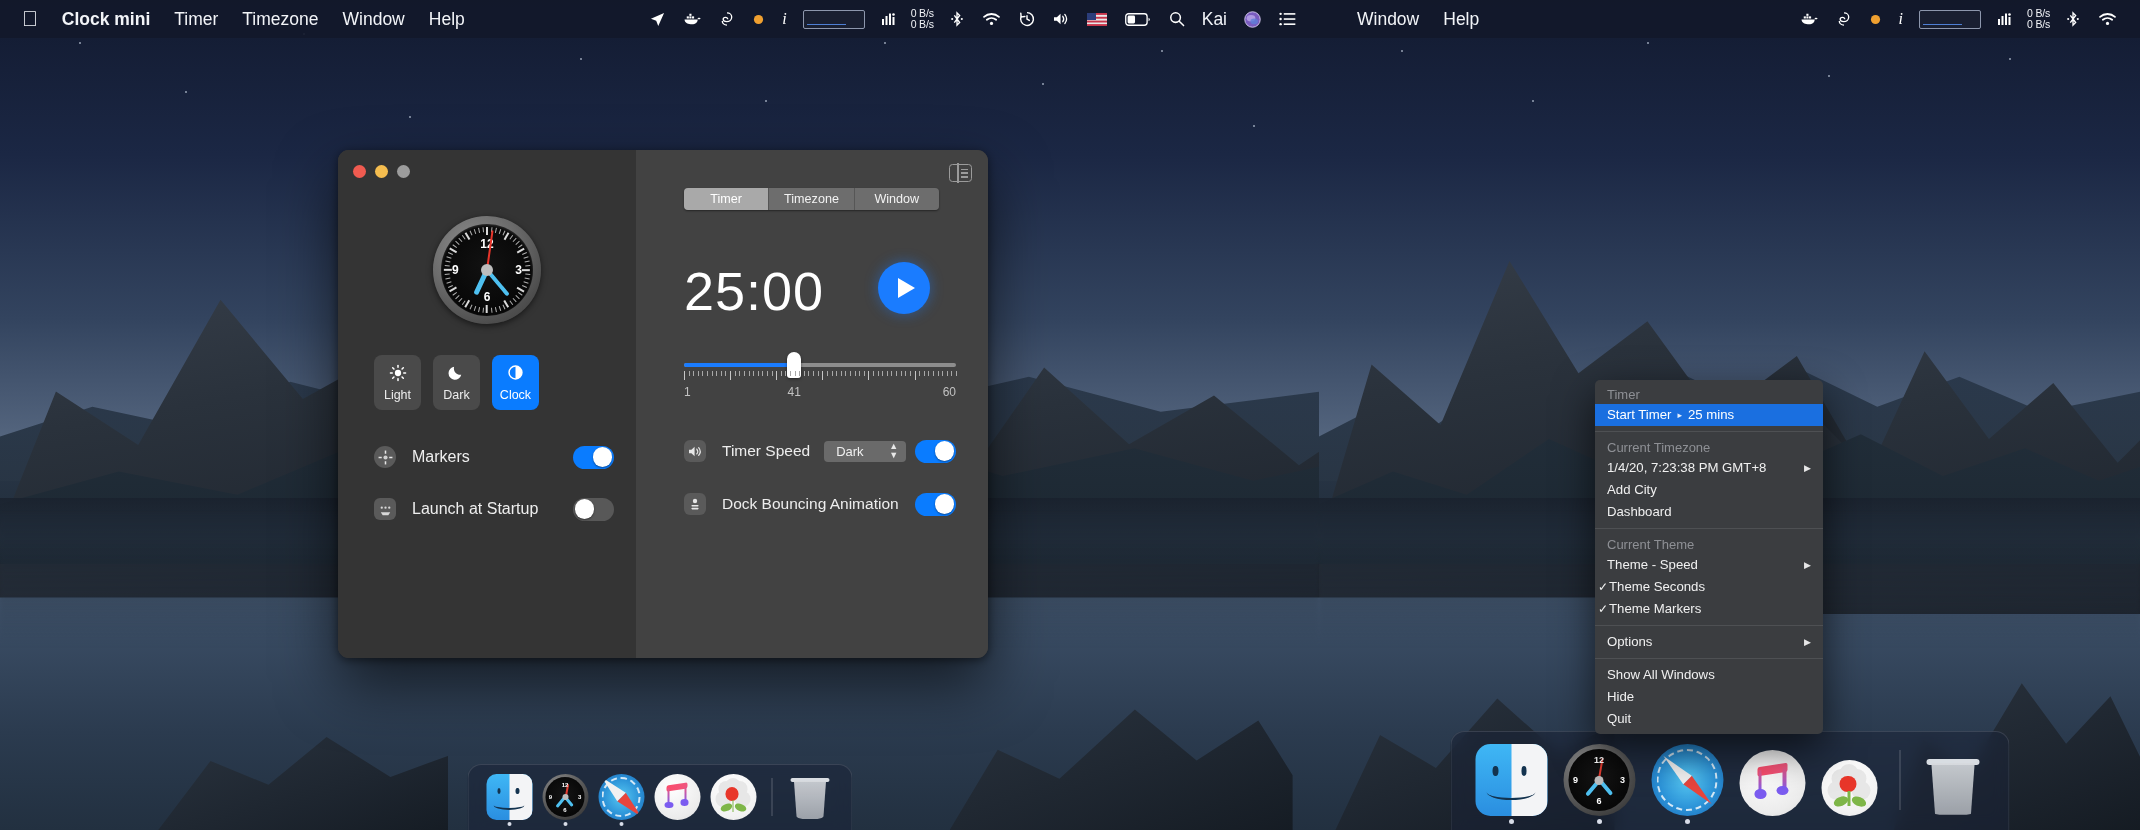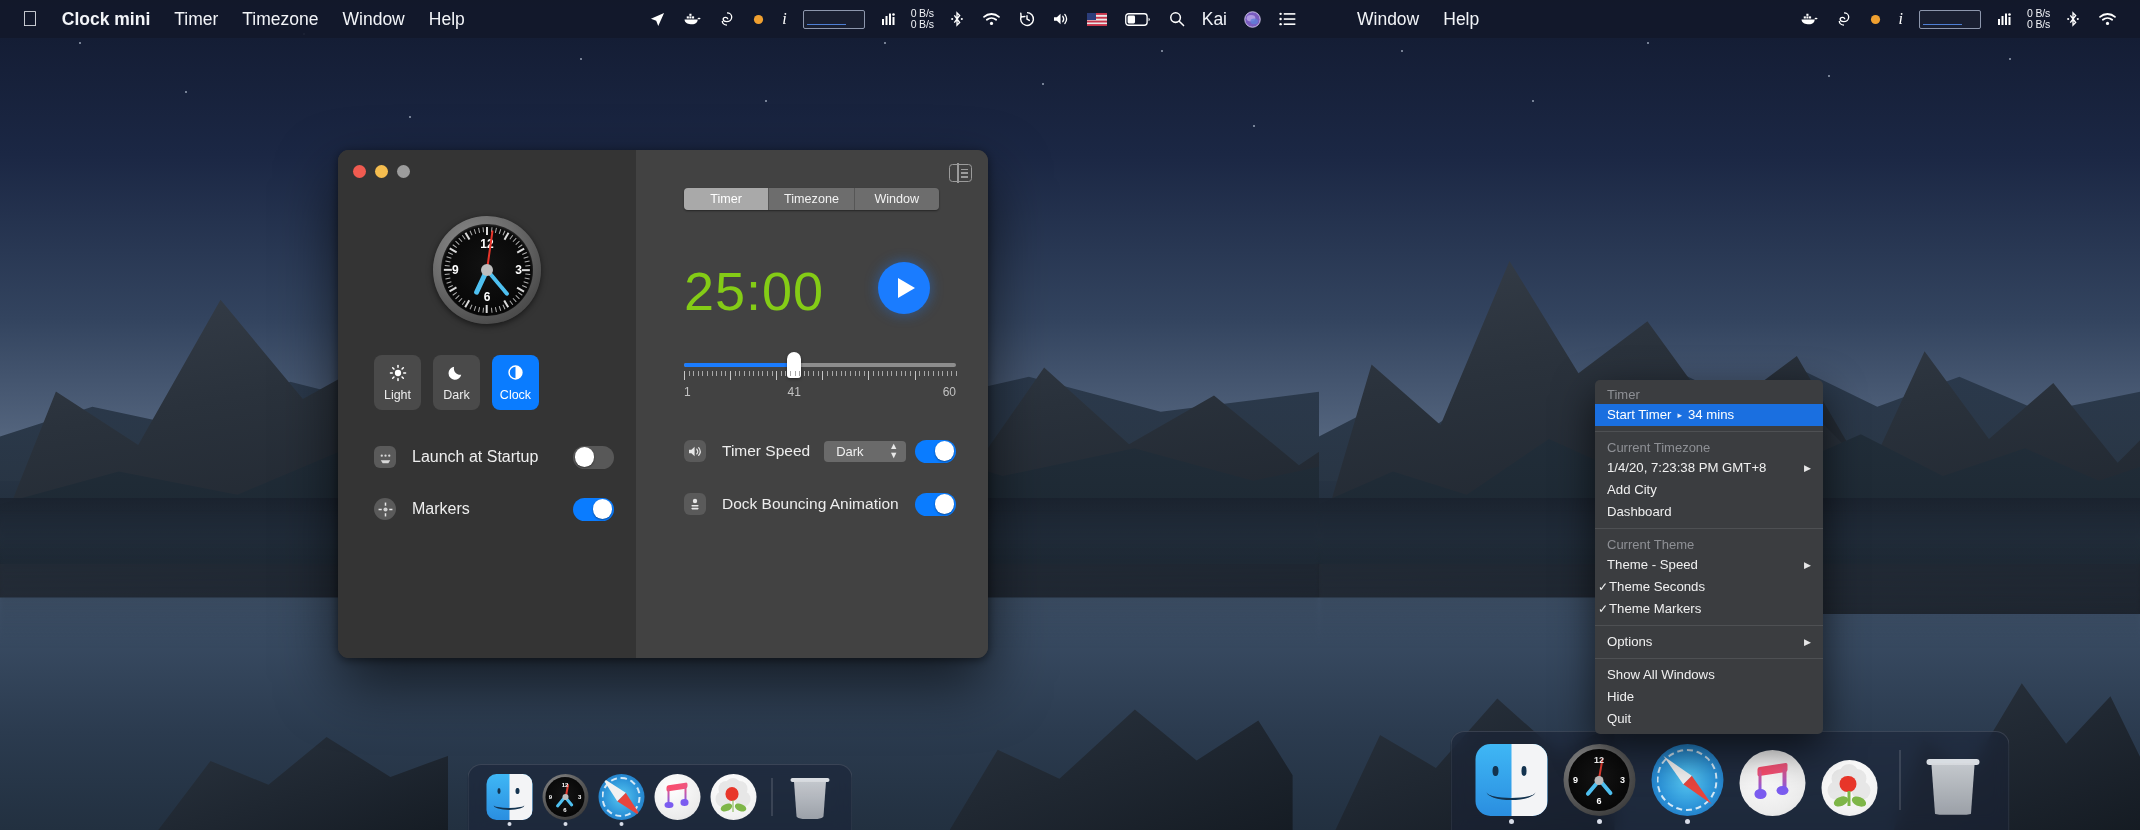--- a/index.html
+++ b/index.html
@@ -188,7 +188,7 @@
 
   .timer-disp {
     position: absolute; left: 48px; top: 110px;
-    color: #84cc16; font-size: 54px; font-weight: 400; letter-spacing: 1px;
+    color: #ffffff; font-size: 54px; font-weight: 400; letter-spacing: 1px;
     font-family: "Liberation Sans", sans-serif;
   }
   .play-btn {

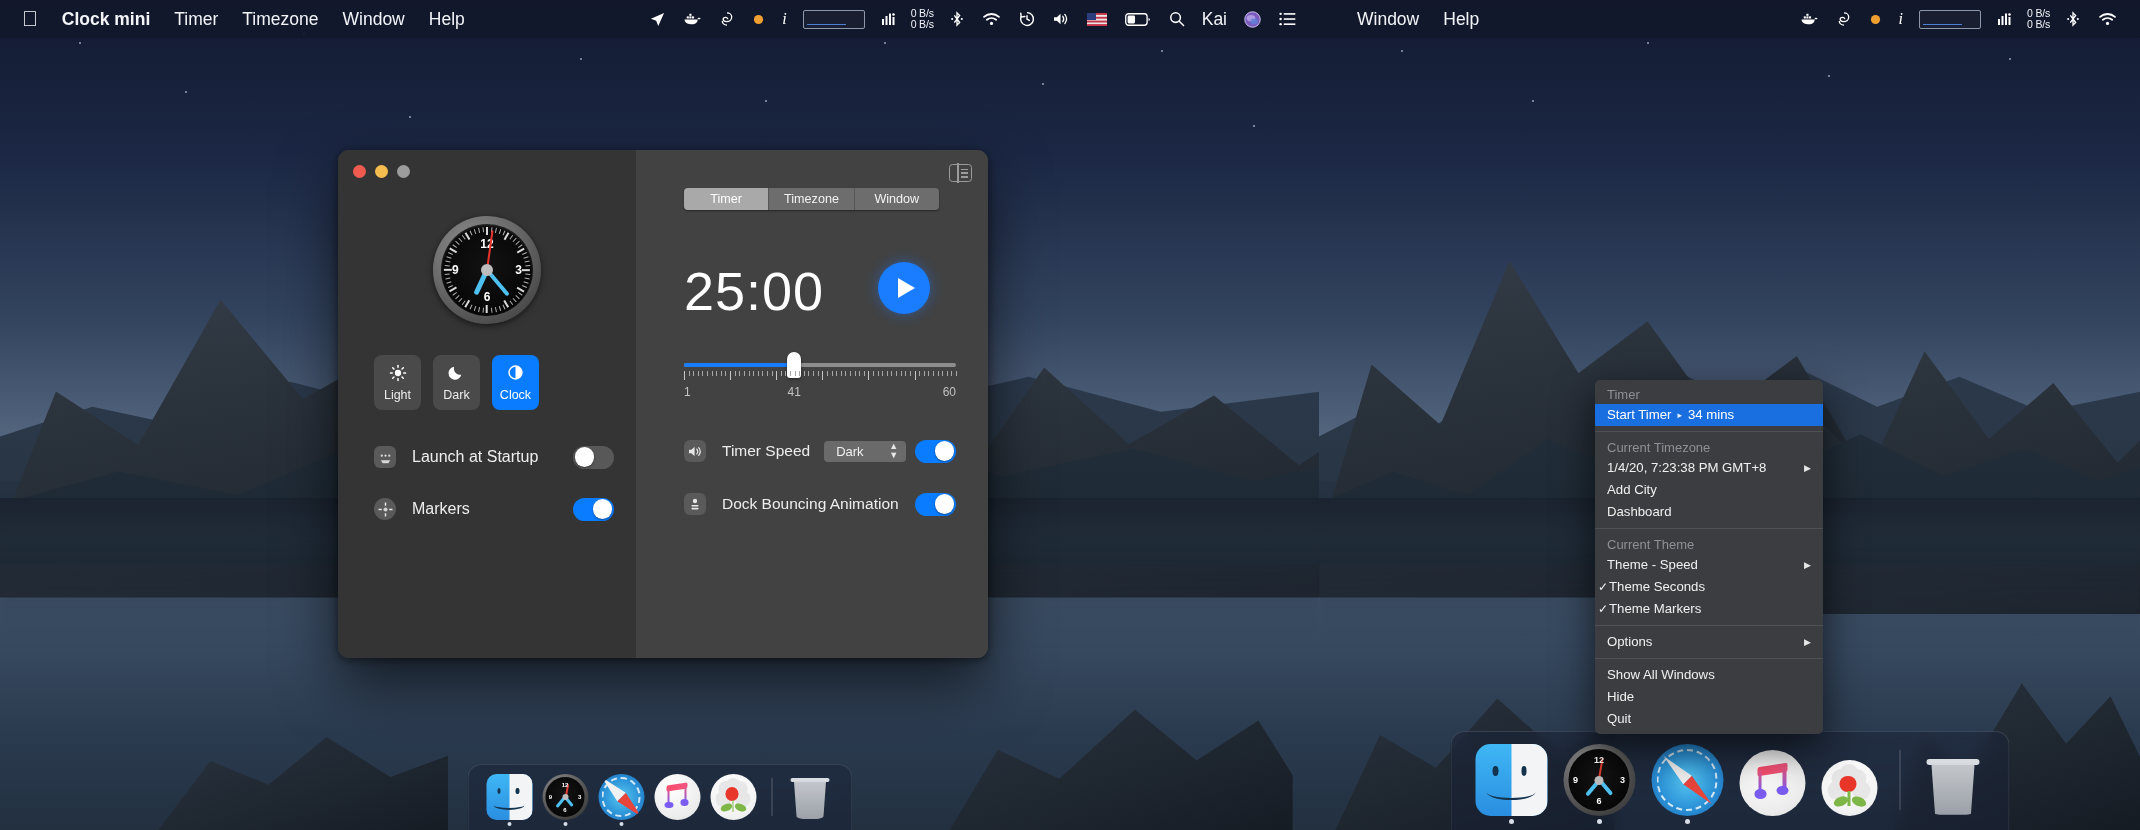--- a/index.html
+++ b/index.html
@@ -901,7 +901,7 @@
       <div class="dd-item hl">
         <span>Start Timer</span>
         <span class="dot-sep">▸</span>
-        <span>34 mins</span>
+        <span>25 mins</span>
       </div>
       <div class="dd-sepline"></div>
       <div class="dd-sec">Current Timezone</div>

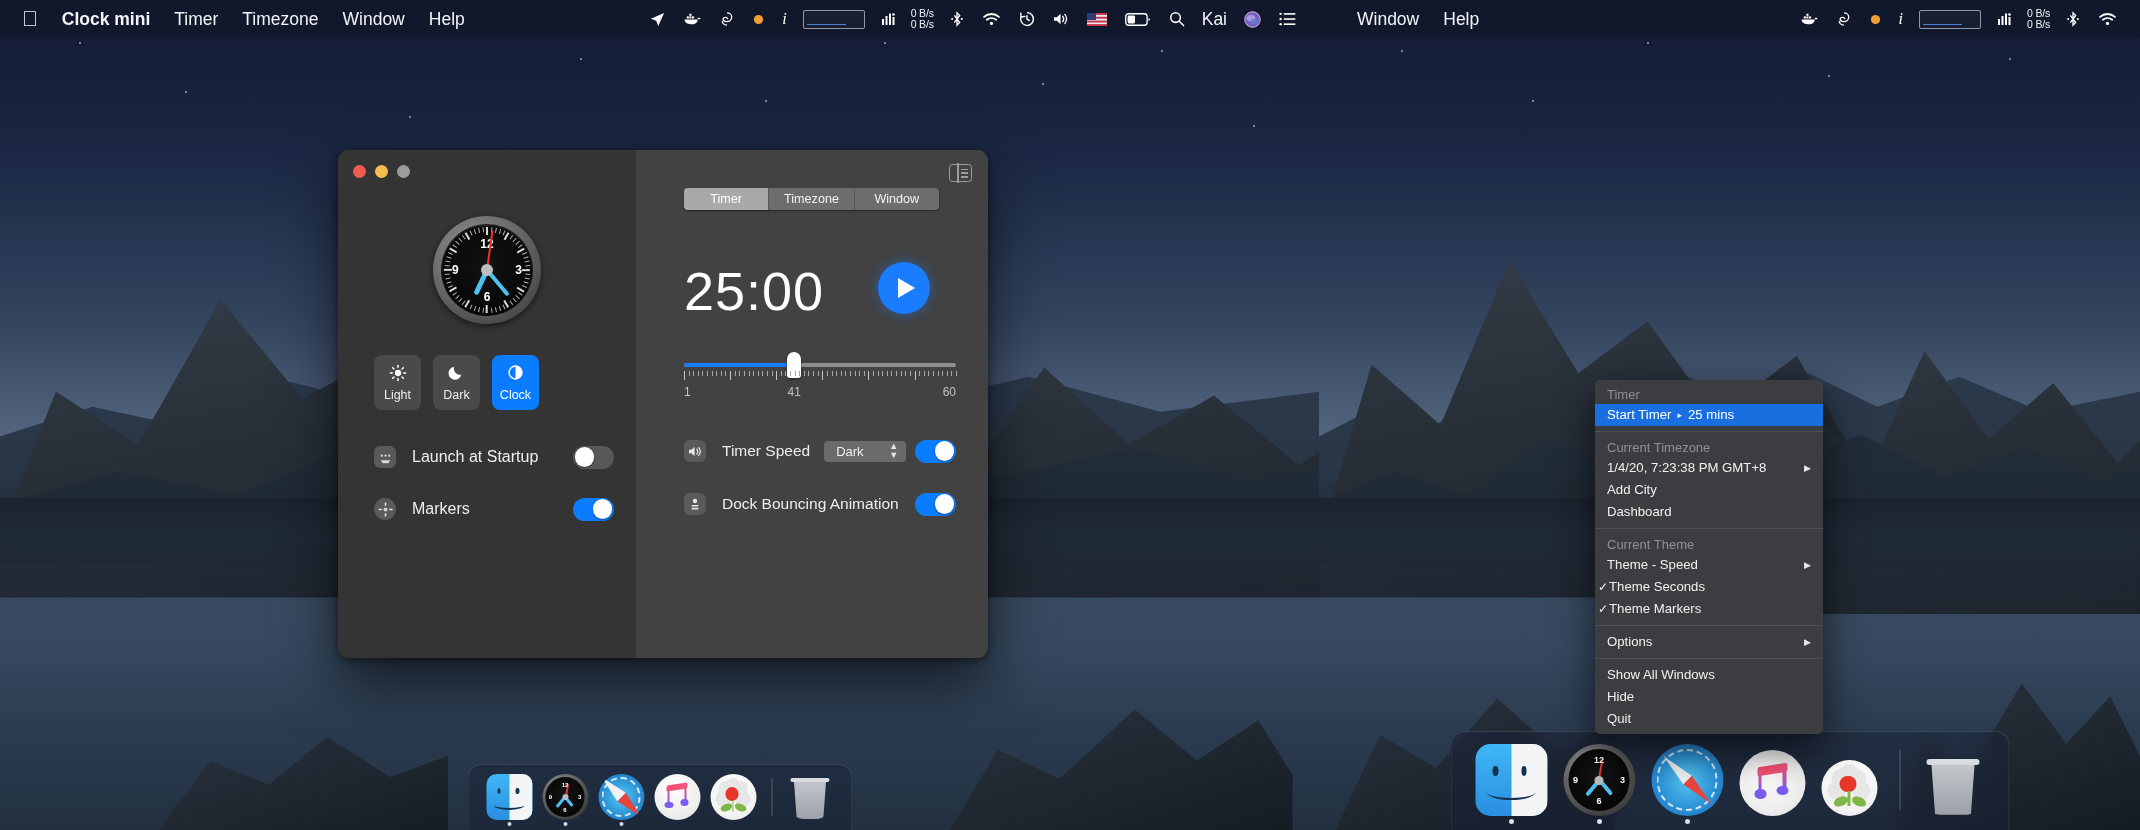--- a/index.html
+++ b/index.html
@@ -587,20 +587,6 @@
 
         <div class="rows">
           <div class="row">
-            <div class="row-ico">
-              <svg width="15" height="15" viewBox="0 0 16 16">
-                <circle cx="4" cy="6" r="1.2" fill="#d8d8d8"></circle>
-                  <circle cx="8" cy="6" r="1.2" fill="#d8d8d8"></circle>
-                  <circle cx="12" cy="6" r="1.2" fill="#d8d8d8"></circle>
-                <path d="M3 11 h10 l-2 3 h-6 z" fill="#d8d8d8"></path>
-              </svg>
-            </div>
-            <div class="row-lbl">Launch at Startup</div>
-            <div class="sw">
-                <div class="knob"></div>
-              </div>
-          </div>
-          <div class="row">
             <div class="row-ico circ">
               <svg width="15" height="15" viewBox="0 0 16 16">
                 <circle cx="8" cy="8" r="2.2" fill="#cfcfcf"></circle>
@@ -612,6 +598,20 @@
             </div>
             <div class="row-lbl">Markers</div>
             <div class="sw on">
+                <div class="knob"></div>
+              </div>
+          </div>
+          <div class="row">
+            <div class="row-ico">
+              <svg width="15" height="15" viewBox="0 0 16 16">
+                <circle cx="4" cy="6" r="1.2" fill="#d8d8d8"></circle>
+                  <circle cx="8" cy="6" r="1.2" fill="#d8d8d8"></circle>
+                  <circle cx="12" cy="6" r="1.2" fill="#d8d8d8"></circle>
+                <path d="M3 11 h10 l-2 3 h-6 z" fill="#d8d8d8"></path>
+              </svg>
+            </div>
+            <div class="row-lbl">Launch at Startup</div>
+            <div class="sw">
                 <div class="knob"></div>
               </div>
           </div>

